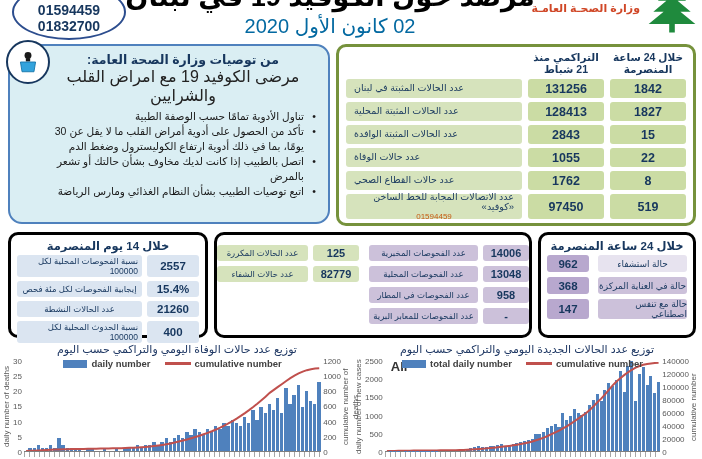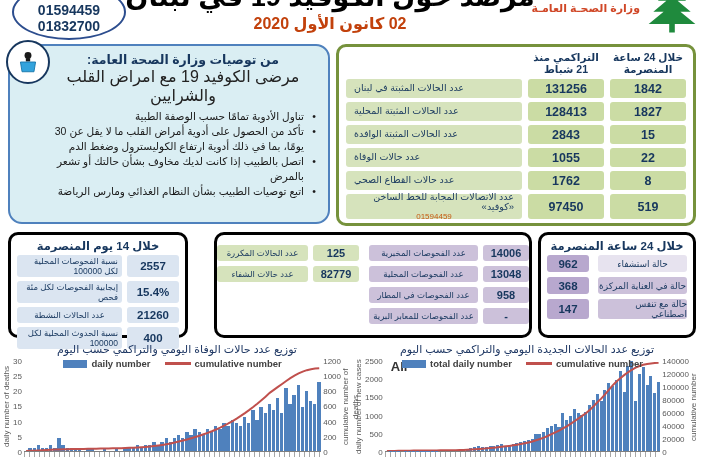--- a/index.html
+++ b/index.html
@@ -17,7 +17,7 @@
   .big-title { position:absolute; top:-19px; left:120px; width:420px; text-align:center;
     font-size:27px; font-weight:bold; color:#000; white-space:nowrap; }
   .date-line { position:absolute; top:14px; left:120px; width:420px; text-align:center;
-    direction:rtl; font-size:16px; font-weight:bold; color:#c2410c; }
+    direction:rtl; font-size:20px; font-weight:normal; color:#0369a1; }
   .ministry-name { position:absolute; right:62px; top:2px; font-size:11px; font-weight:bold;
     color:#d04727; direction:rtl; white-space:nowrap; }
   .moph-logo { position:absolute; right:2px; top:-8px; width:56px; height:48px; overflow:hidden; }

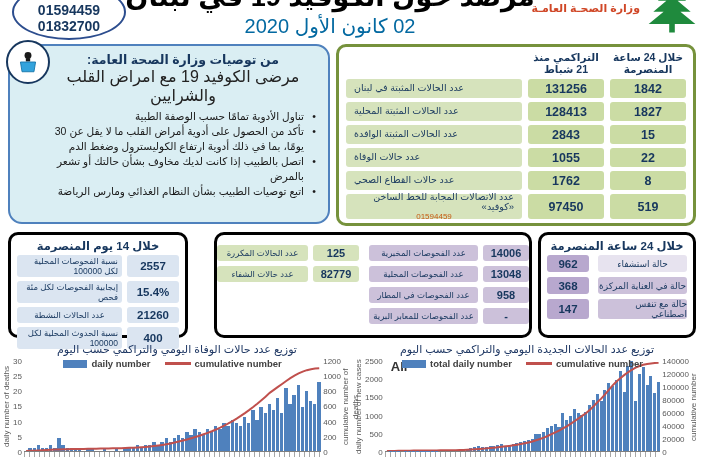--- a/index.html
+++ b/index.html
@@ -56,7 +56,7 @@
   .bpanel h4 { font-size:11.5px; font-weight:bold; color:#17375E; text-align:center;
     direction:rtl; margin:3px 0 2px; }
 
-  .fortnight { left:8px; width:180px; height:106px; padding:1px 6px; }
+  .fortnight { left:8px; width:200px; height:106px; padding:1px 6px; }
   .f-row { display:flex; gap:5px; margin-bottom:4px; }
   .f-label { flex:1; background:#DBE5F1; font-size:8.5px; color:#17375E; direction:rtl; padding:1px 4px; min-height:16px; }
   .f-val { width:52px; background:#DBE5F1; font-size:11.5px; font-weight:bold; color:#17375E; min-height:16px; }

